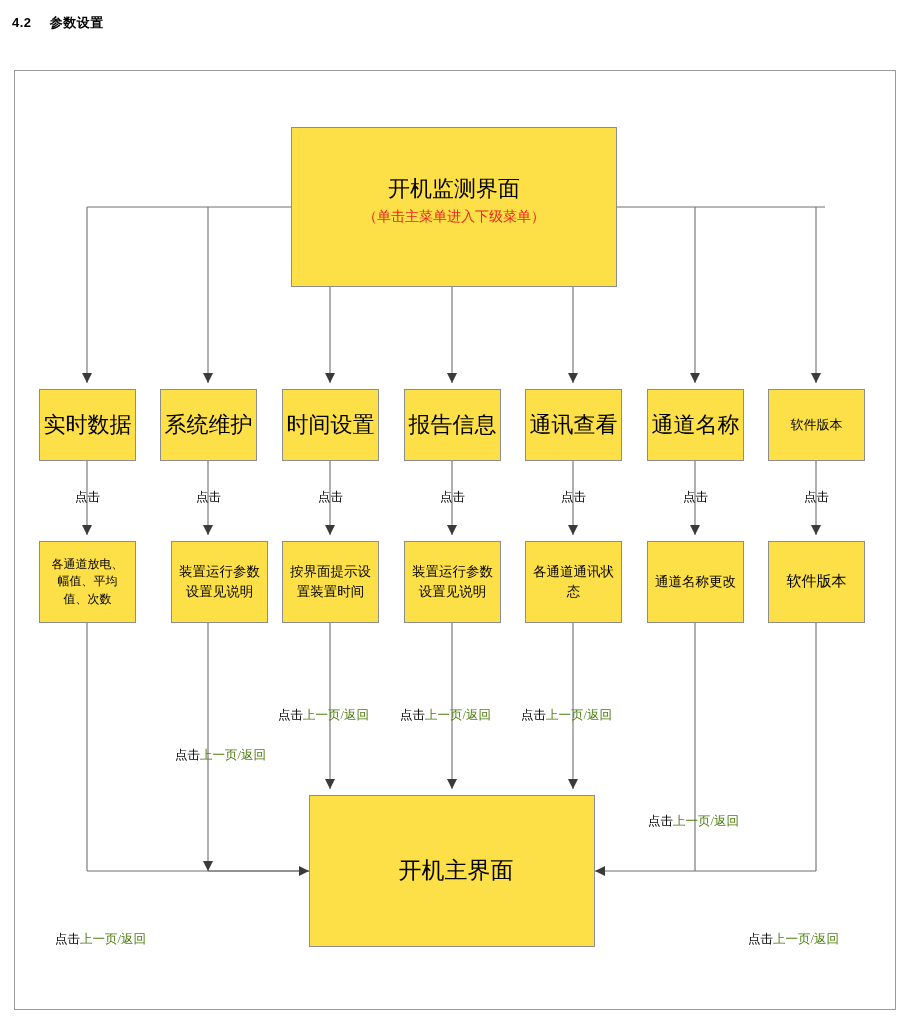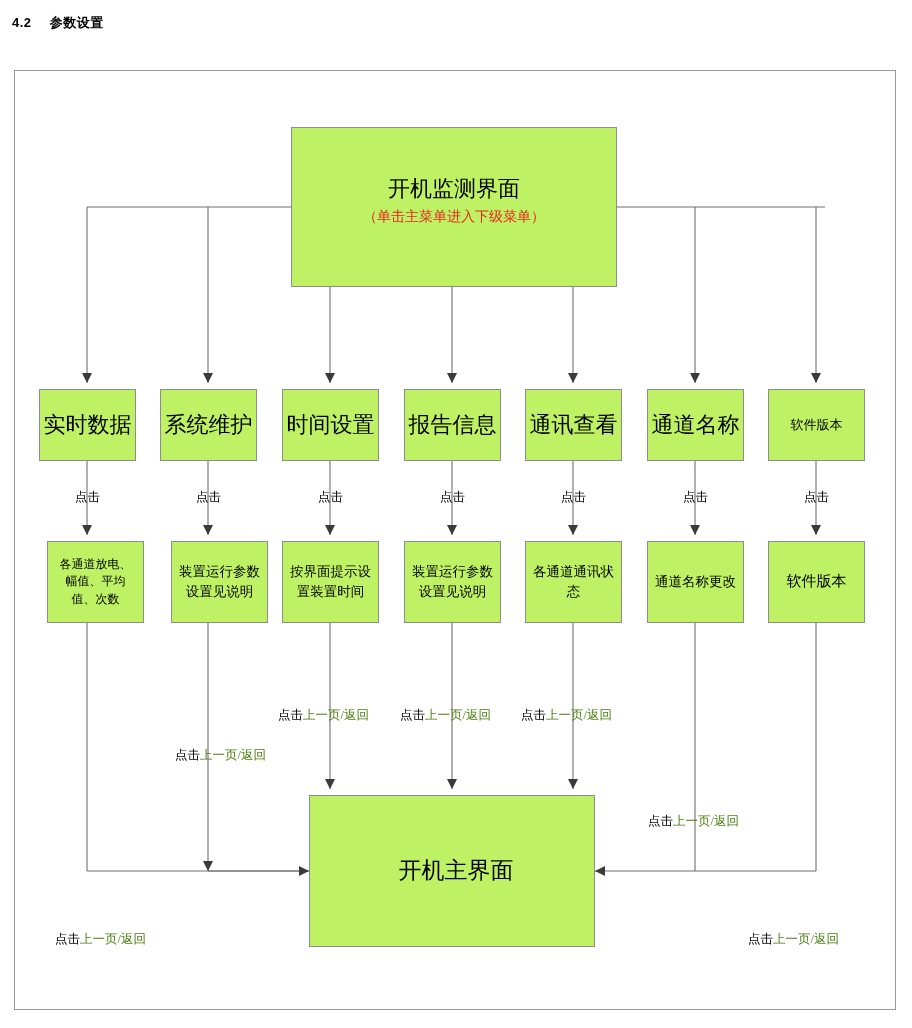--- a/index.html
+++ b/index.html
@@ -41,7 +41,7 @@
     position: absolute;
     box-sizing: border-box;
     border: 1px solid #8d8d8d;
-    background: #bef264;
+    background: #fde047;
     display: flex;
     flex-direction: column;
     align-items: center;

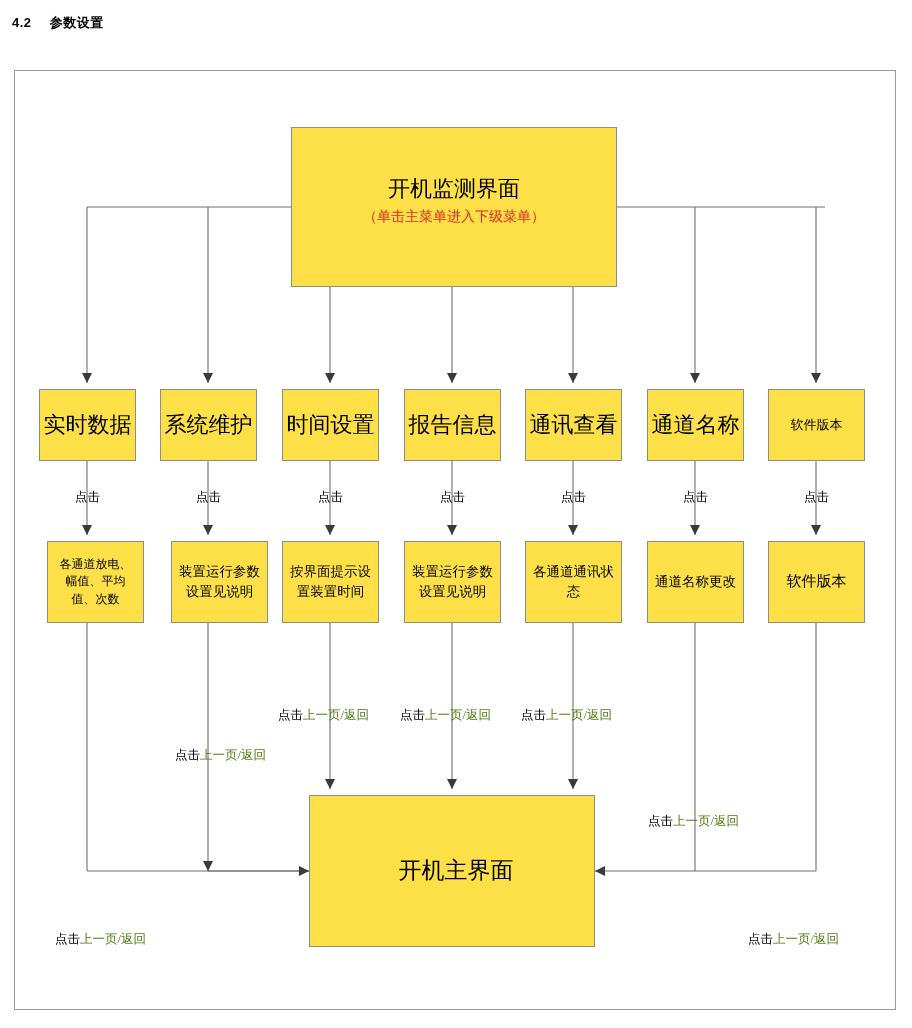--- a/index.html
+++ b/index.html
@@ -227,7 +227,7 @@
   <div class="lbl lbl-click" style="left:668px;top:418px;">点击</div>
   <div class="lbl lbl-click" style="left:789px;top:418px;">点击</div>
 
-  <div class="node desc-node" style="left:24px;width:97px;margin-left:8px;">
+  <div class="node desc-node" style="left:24px;width:97px;">
     <div class="txt" style="font-size:12px;">各通道放电、幅值、平均值、次数</div>
   </div>
   <div class="node desc-node" style="left:156px;width:97px;">

